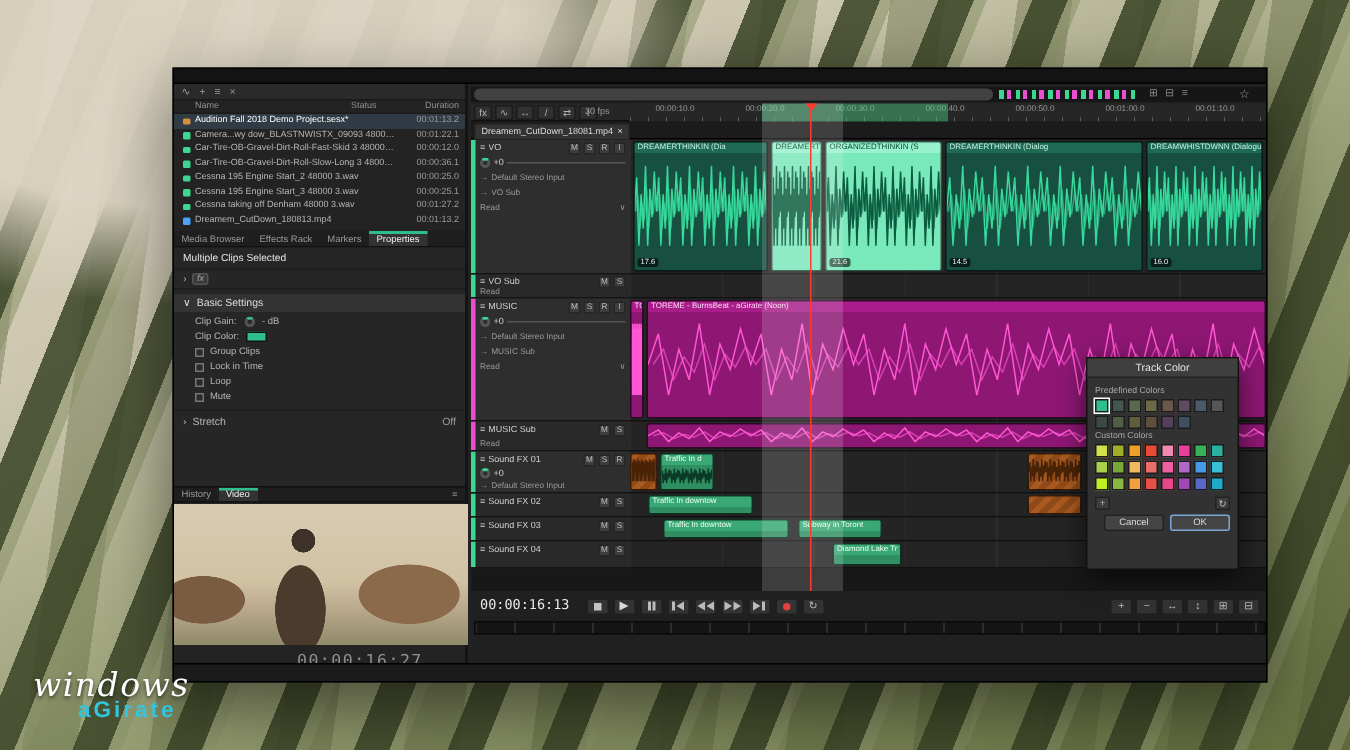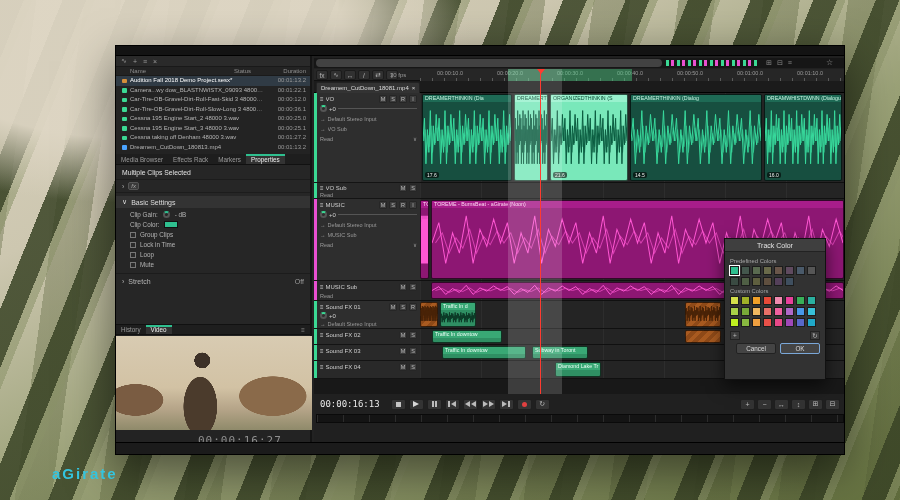--- a/index.html
+++ b/index.html
@@ -150,6 +150,7 @@
 <div class="bg"></div>
 
 <div class="logo">
+  <div class="logo-w">windows</div>
   <div class="logo-r">aGirate</div>
 </div>
 

